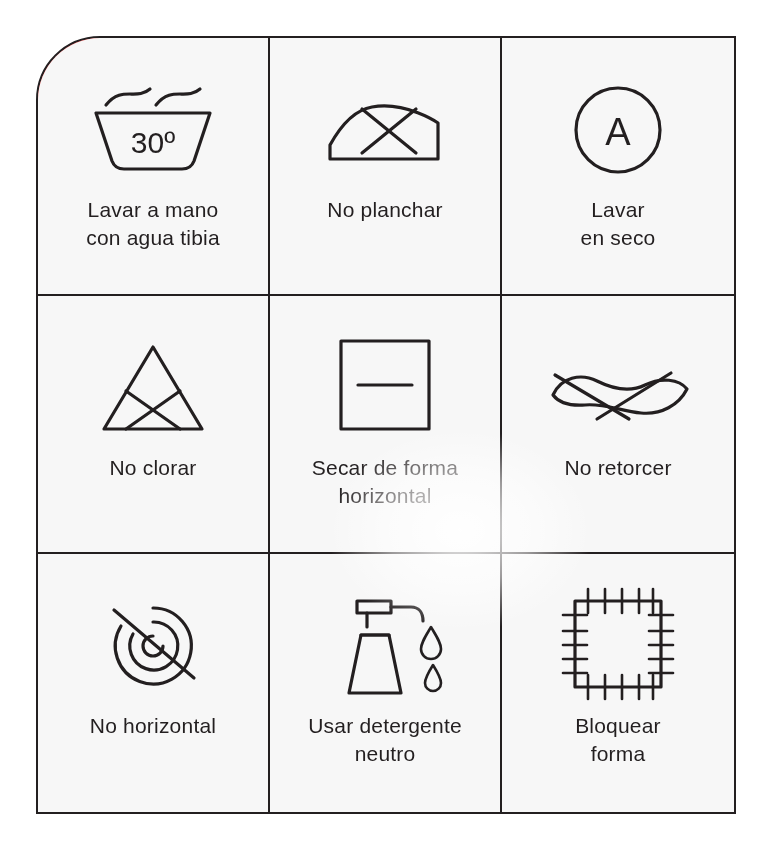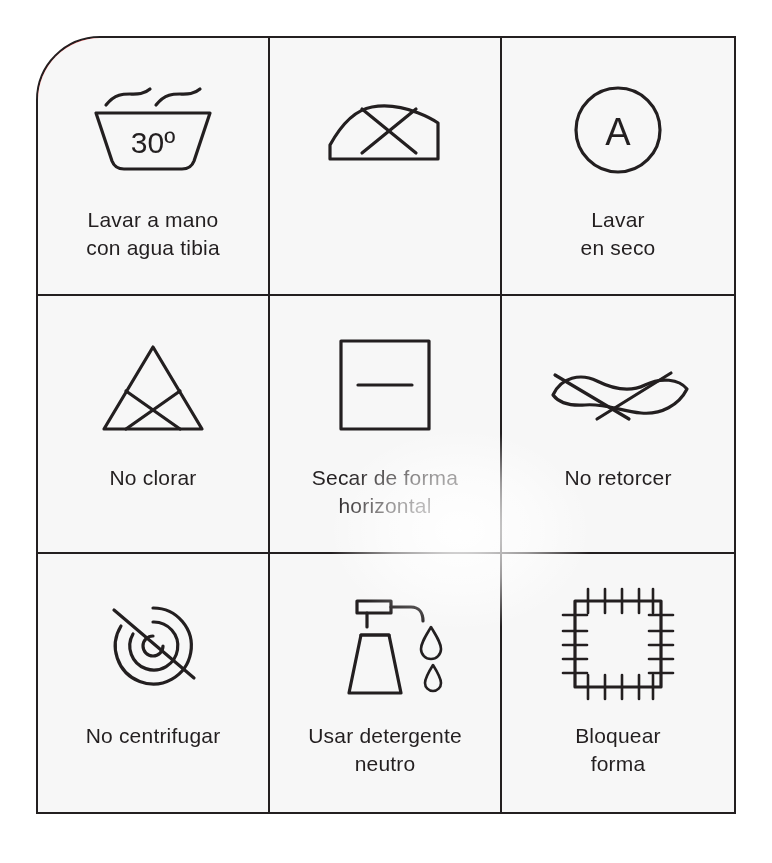--- a/index.html
+++ b/index.html
@@ -59,7 +59,6 @@
     width: 100%;
   }
   .label {
-    margin-top: 10px;
     font-size: 21px;
     line-height: 1.35;
     text-align: center;

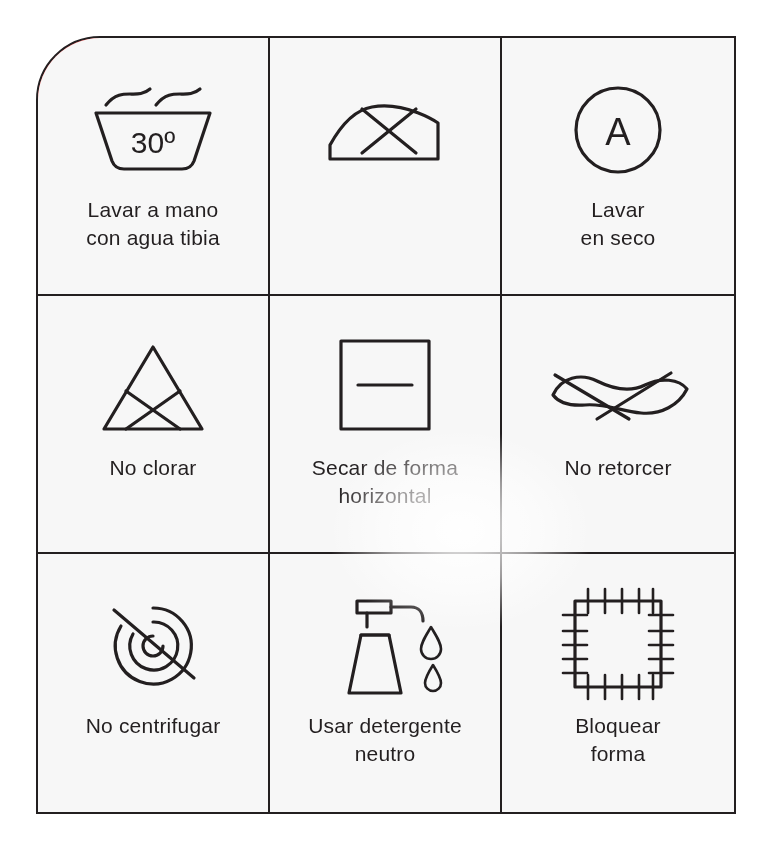--- a/index.html
+++ b/index.html
@@ -110,6 +110,7 @@
           <line class="st" x1="106" y1="34" x2="52" y2="78"></line>
         </svg>
       </div>
+      <div class="label">No planchar</div>
     </div>
 
     <div class="cell col3 row1">

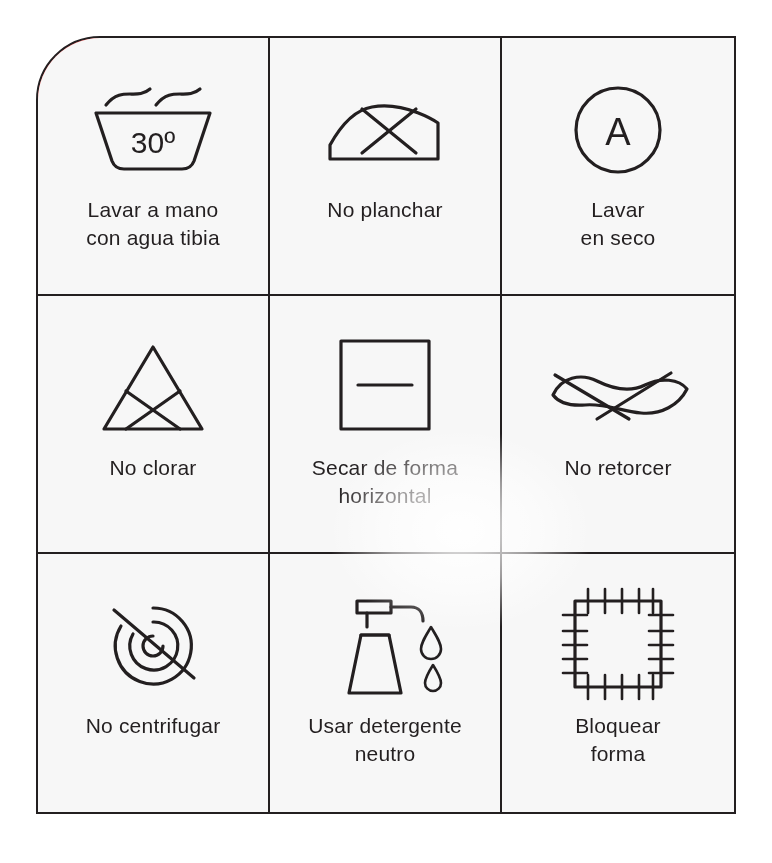--- a/index.html
+++ b/index.html
@@ -167,7 +167,7 @@
           <line class="st" x1="36" y1="24" x2="116" y2="92"></line>
         </svg>
       </div>
-      <div class="label">No centrifugar</div>
+      <div class="label">No horizontal</div>
     </div>
 
     <div class="cell col2 row3">

